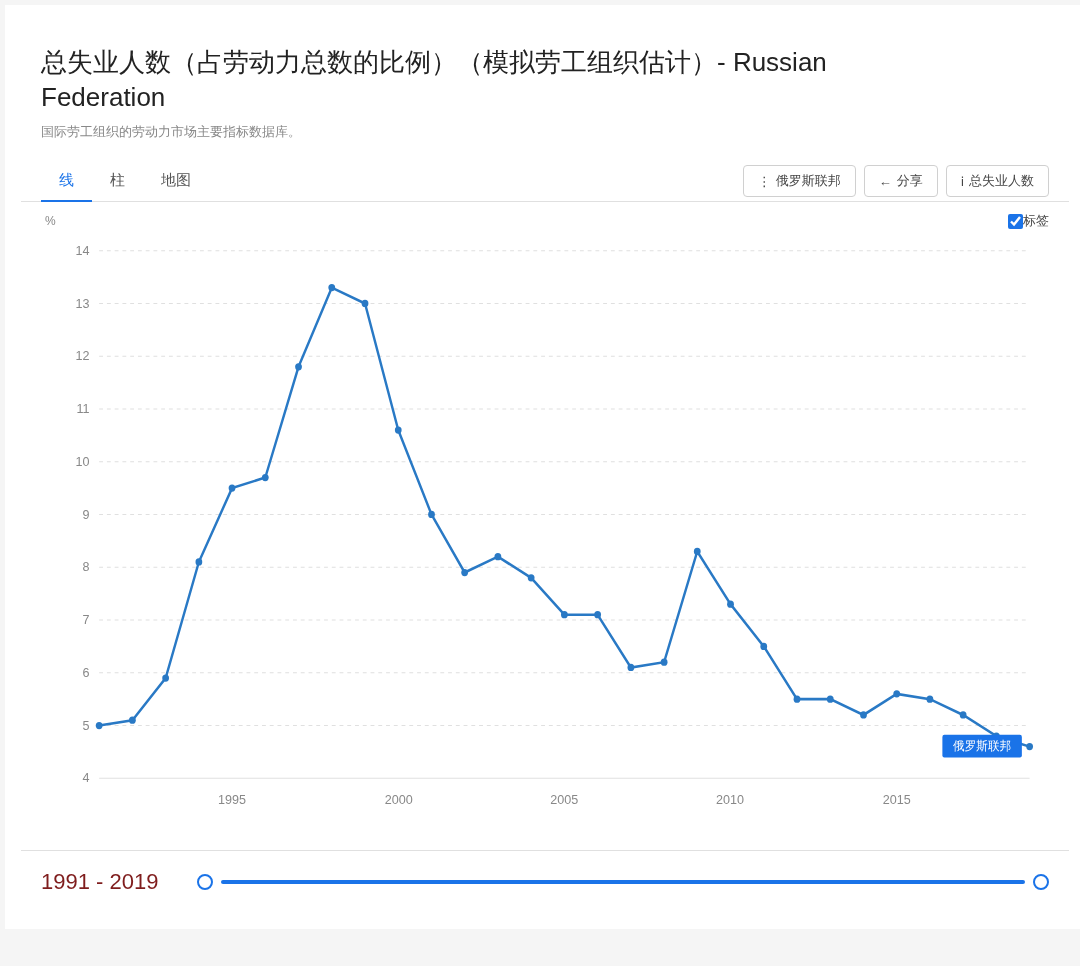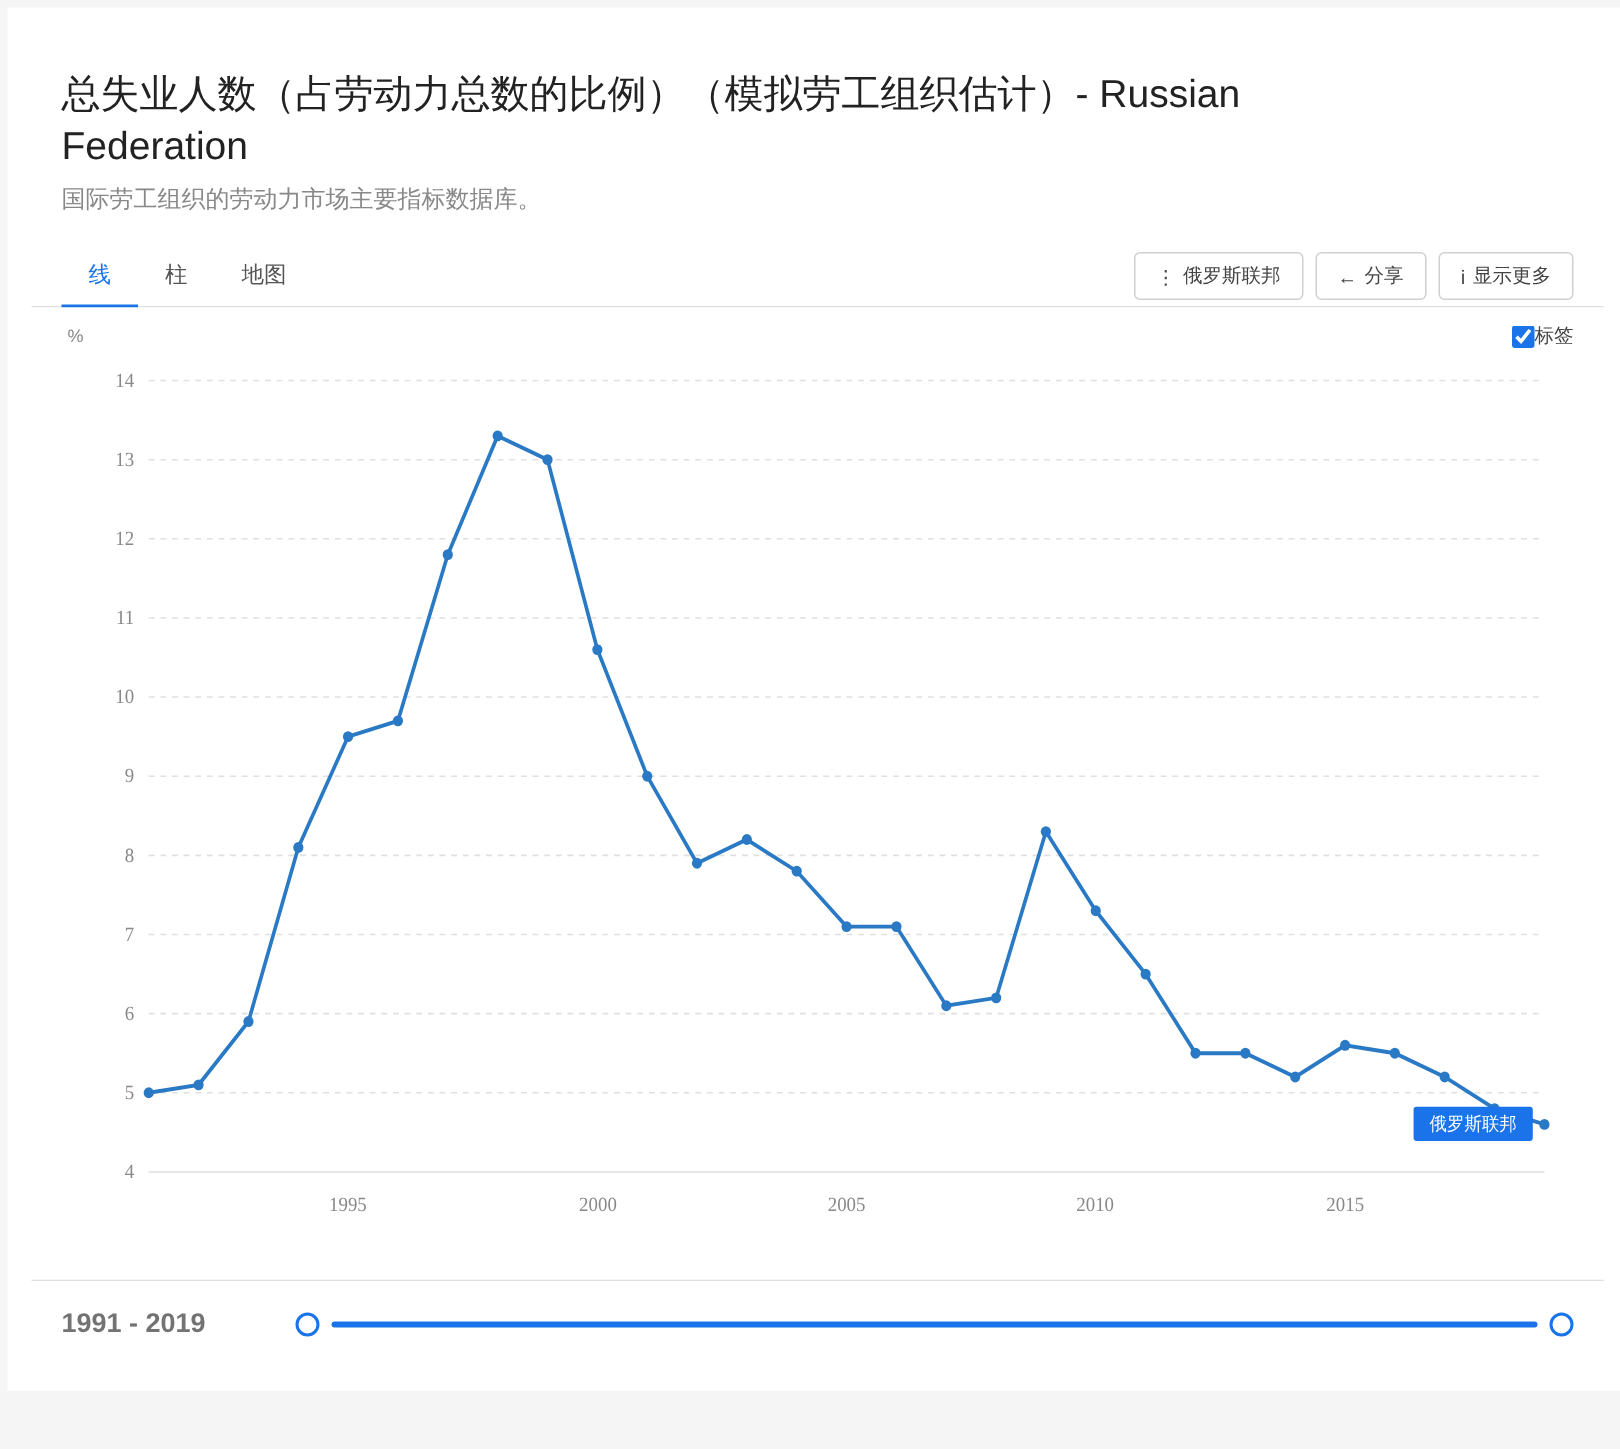--- a/index.html
+++ b/index.html
@@ -25,7 +25,7 @@
       line-height: 1.35;
     }
     .subtitle {
-      font-size: 16px;
+      font-size: 13px;
       color: #888;
       margin-top: 8px;
       padding: 0 0 12px 0;

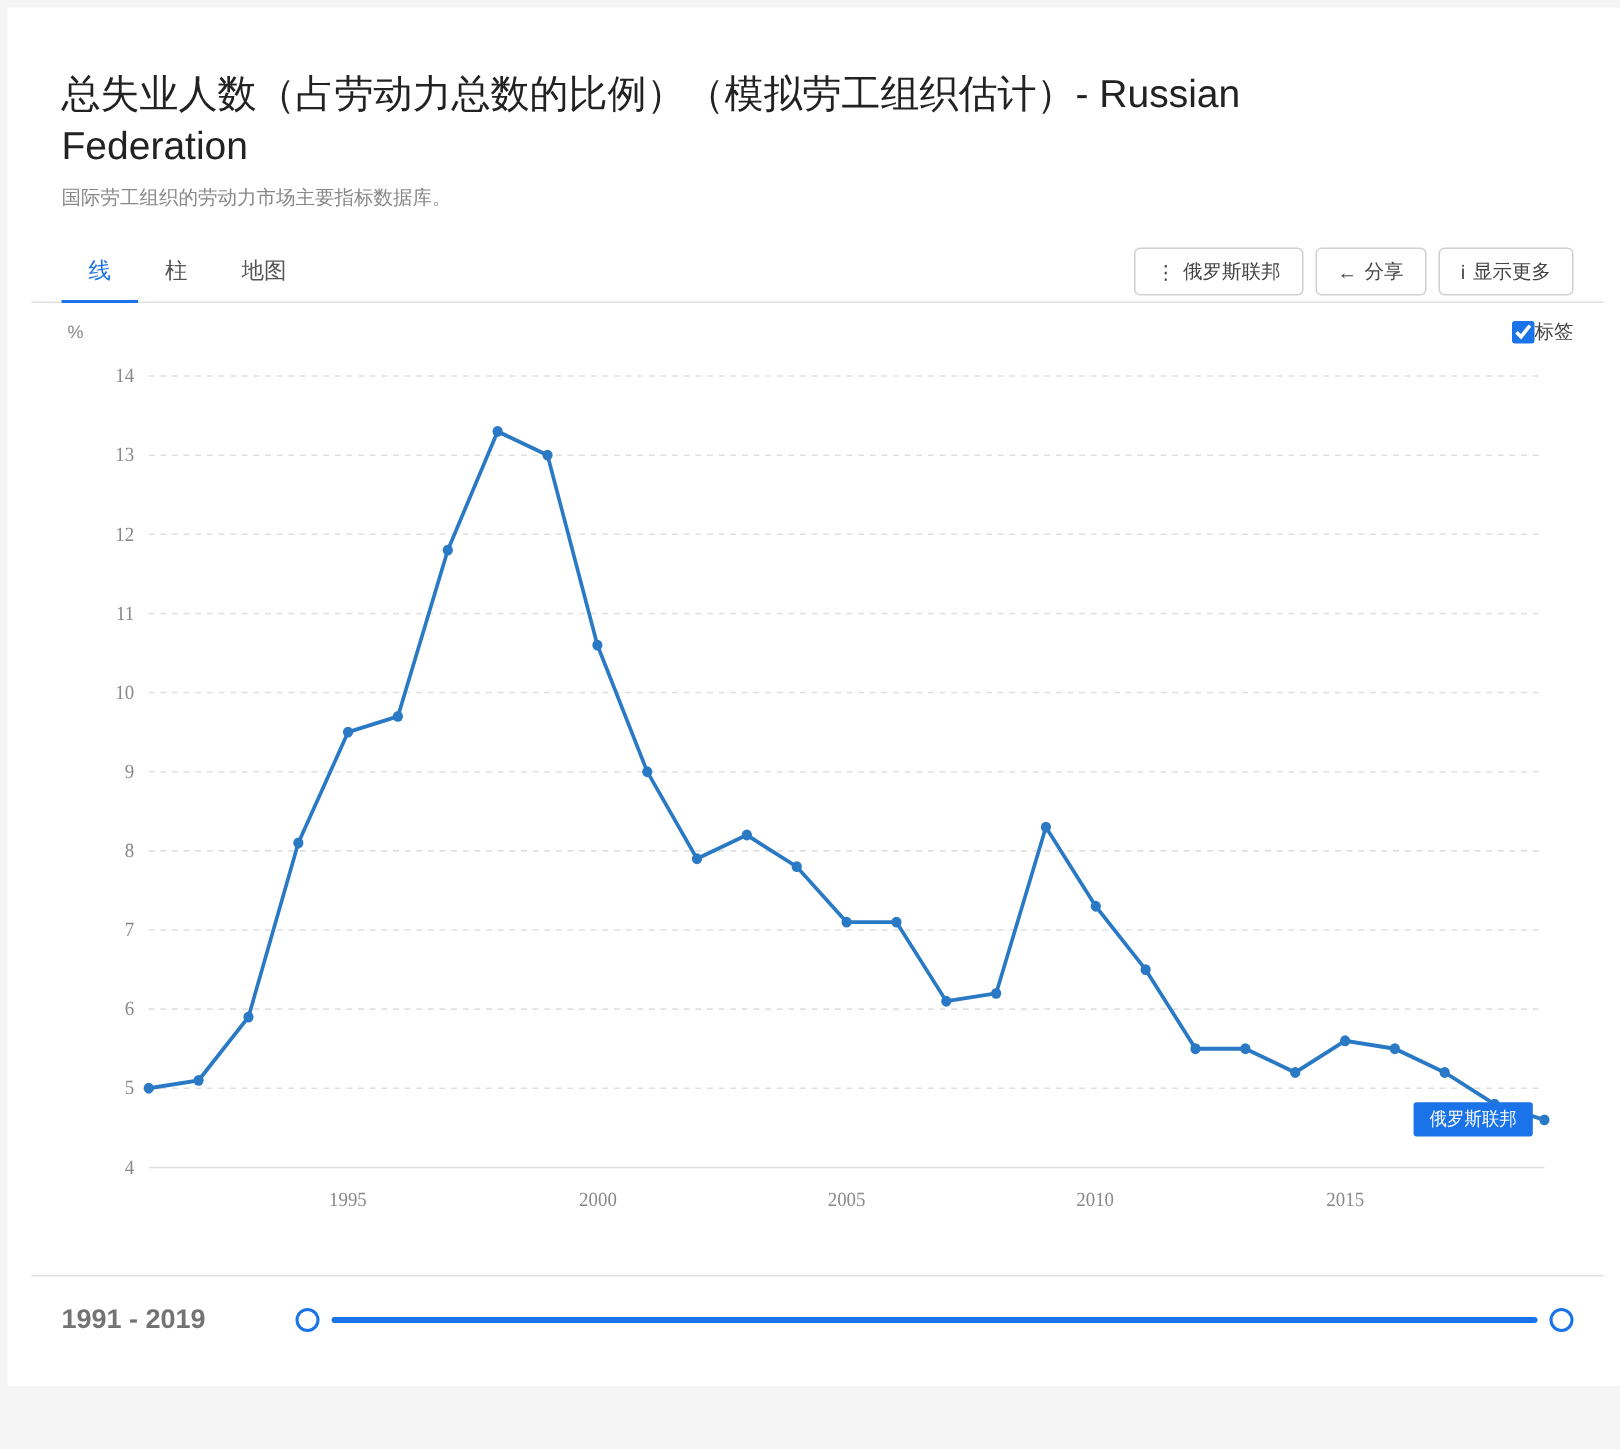--- a/index.html
+++ b/index.html
@@ -166,7 +166,7 @@
       </button>
       <button class="toolbar-btn">
         <span>ℹ</span>
-        <span>显示更多</span>
+        <span>总失业人数</span>
       </button>
     </div>
   </div>

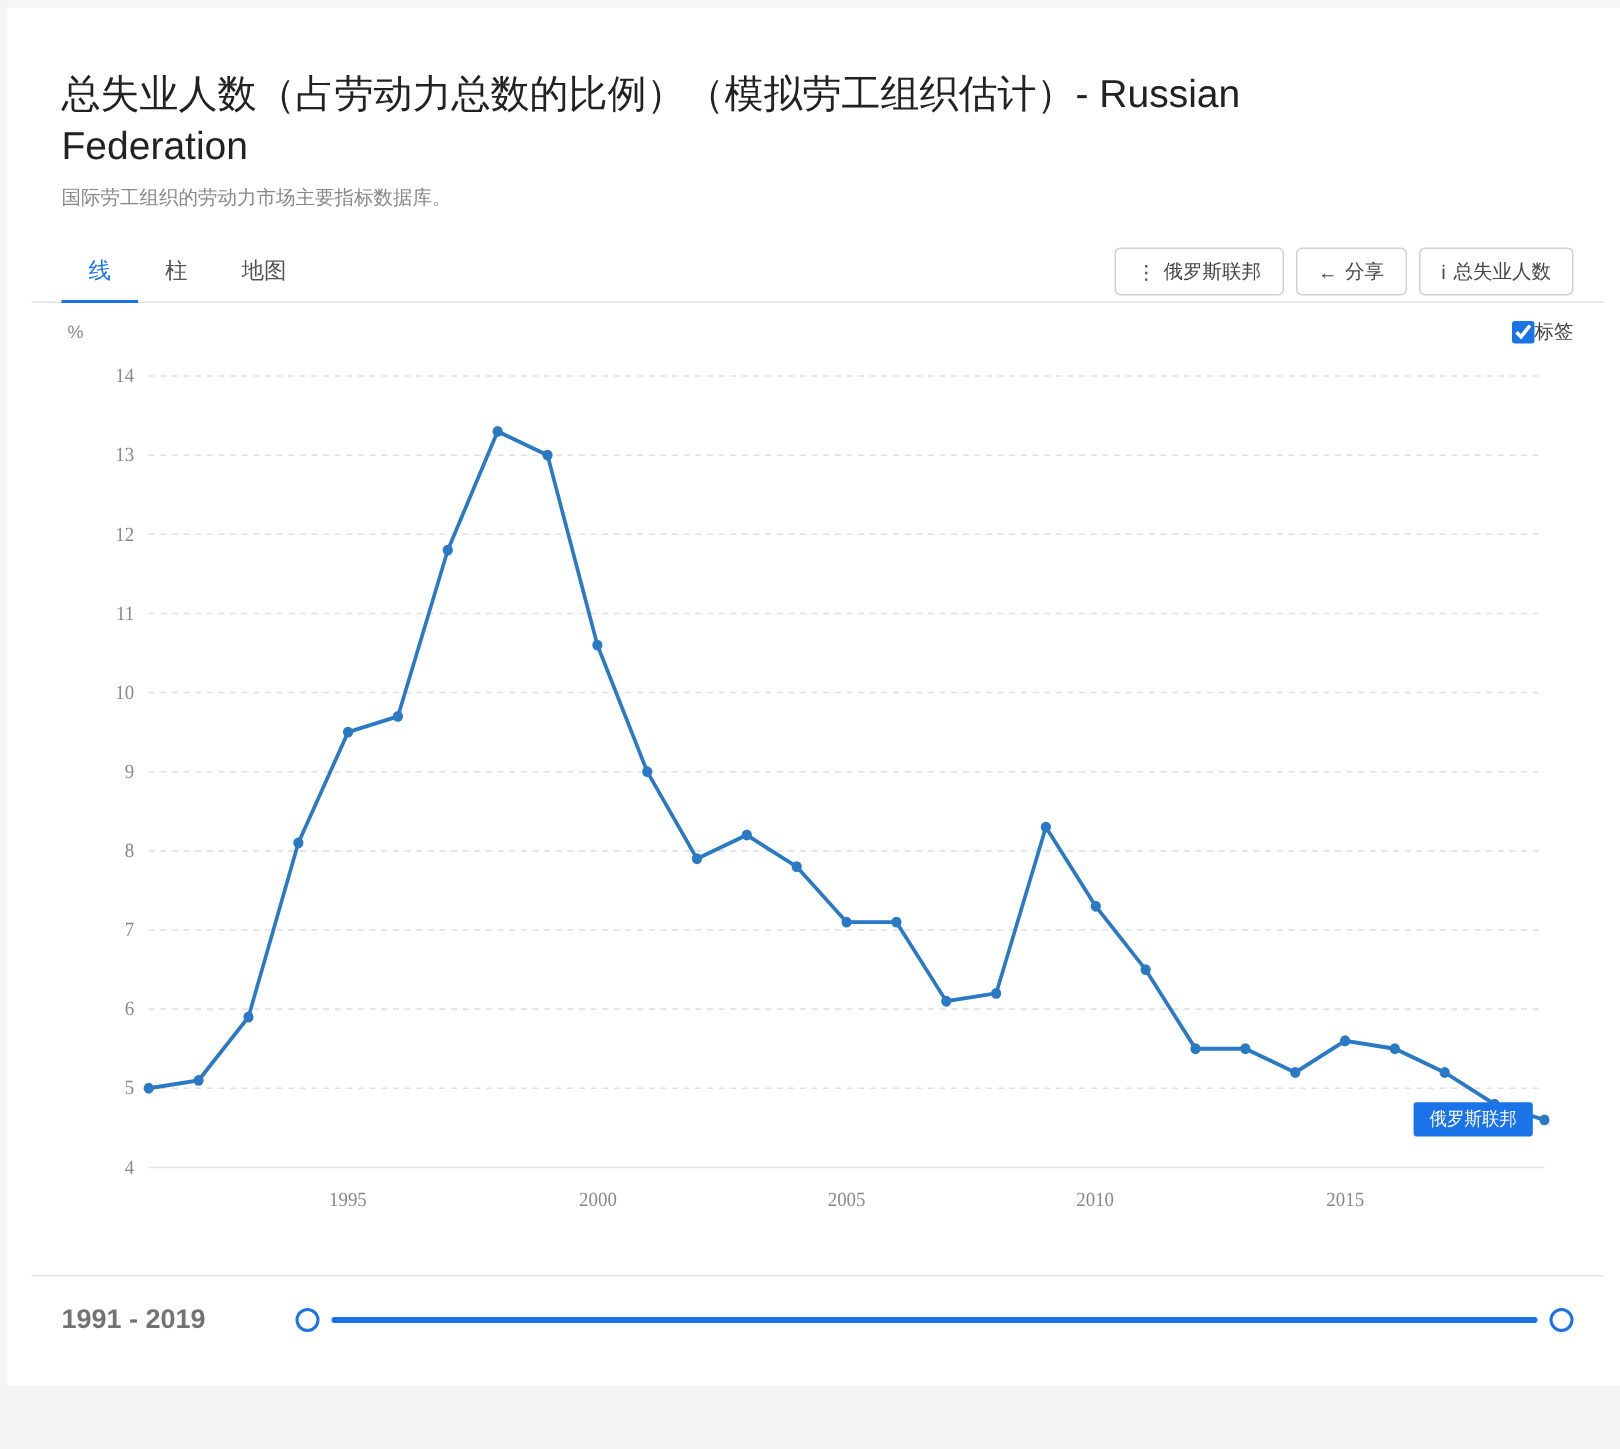--- a/index.html
+++ b/index.html
@@ -102,7 +102,6 @@
       position: relative;
       width: 100%;
       height: 600px;
-      font-family: Liberation Serif, serif;
     }
     svg.chart-svg {
       width: 100%;

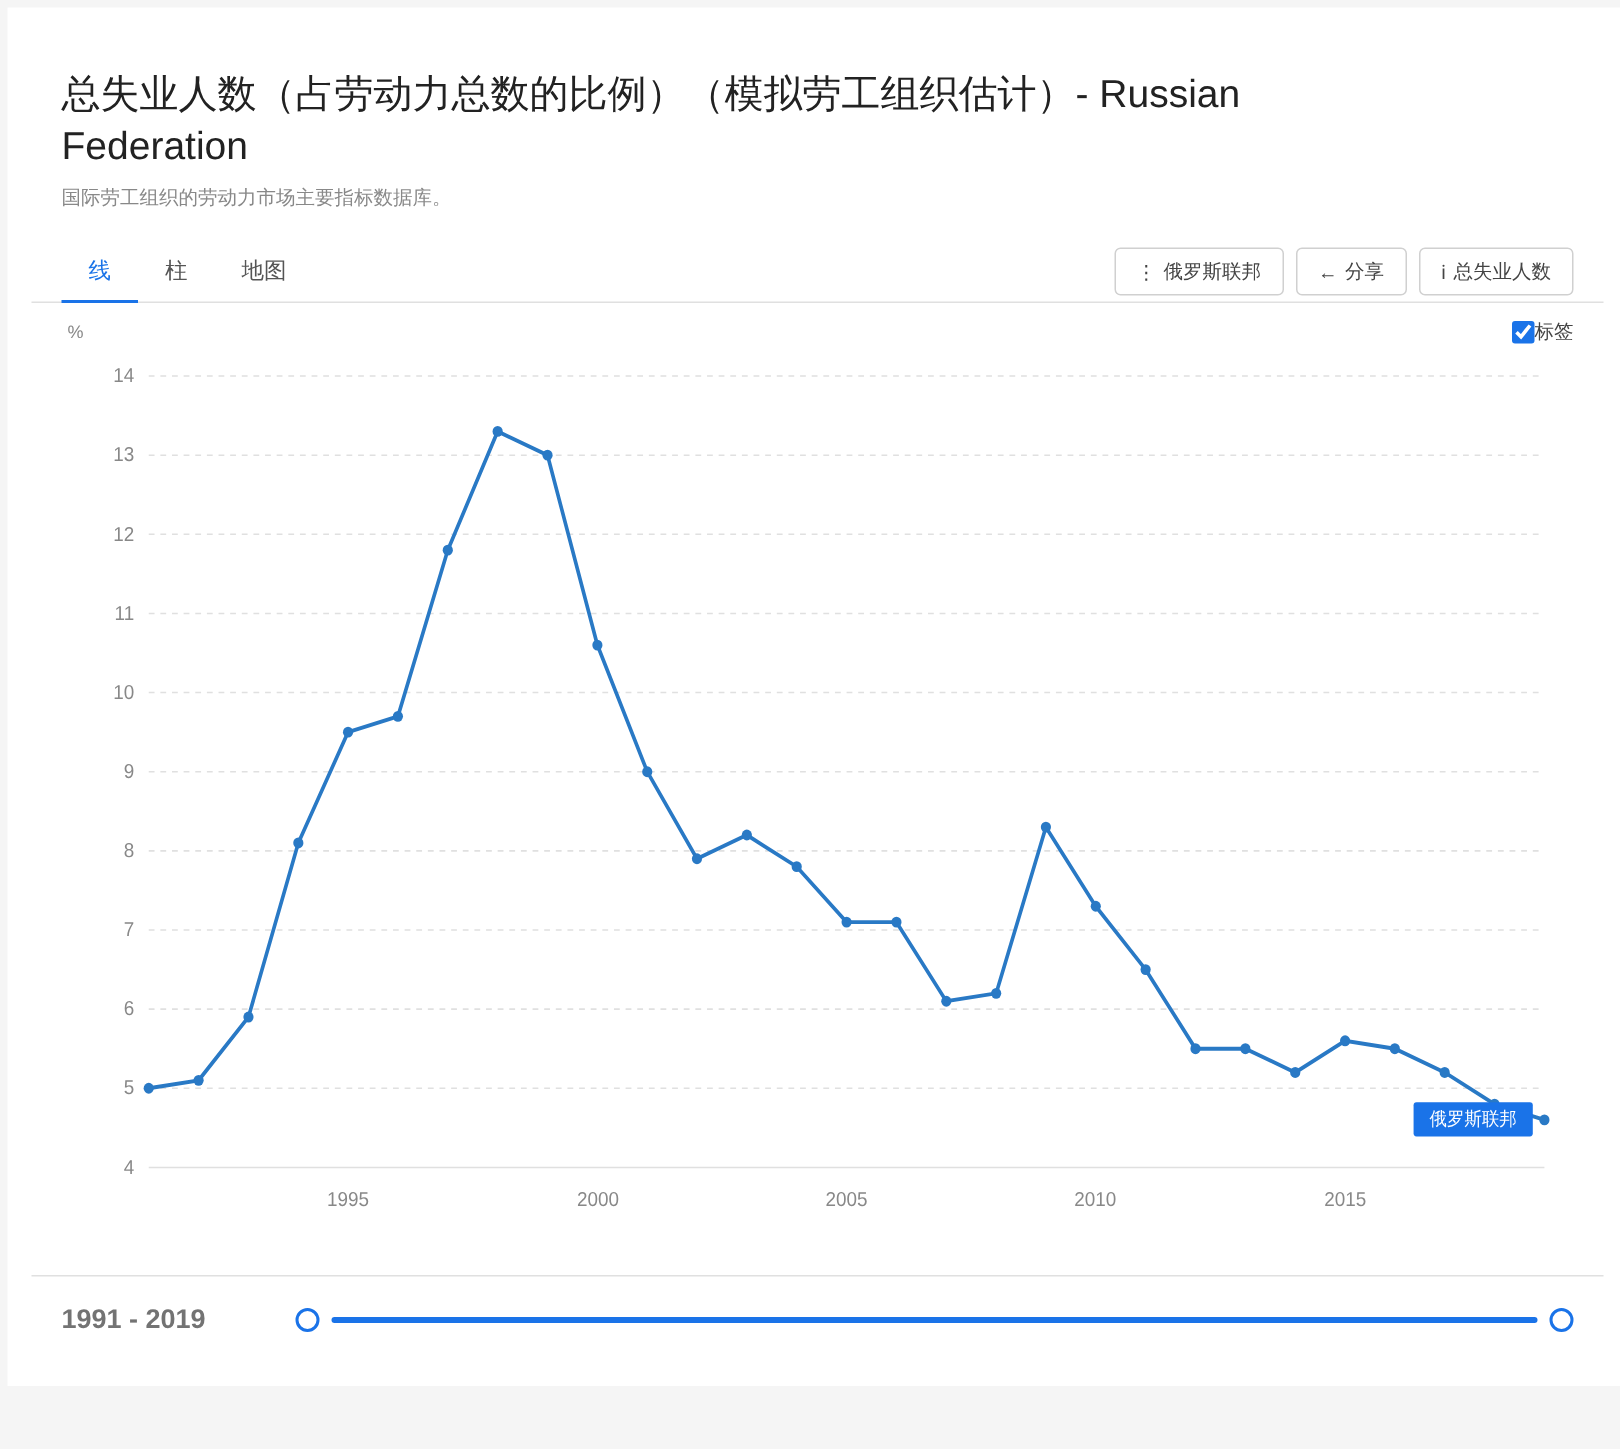--- a/index.html
+++ b/index.html
@@ -116,9 +116,9 @@
       gap: 16px;
     }
     .year-range {
-      font-size: 18px;
-      font-weight: 700;
-      color: #737373;
+      font-size: 22px;
+      font-weight: 400;
+      color: #7f1d1d;
       min-width: 140px;
     }
     .slider-container {

